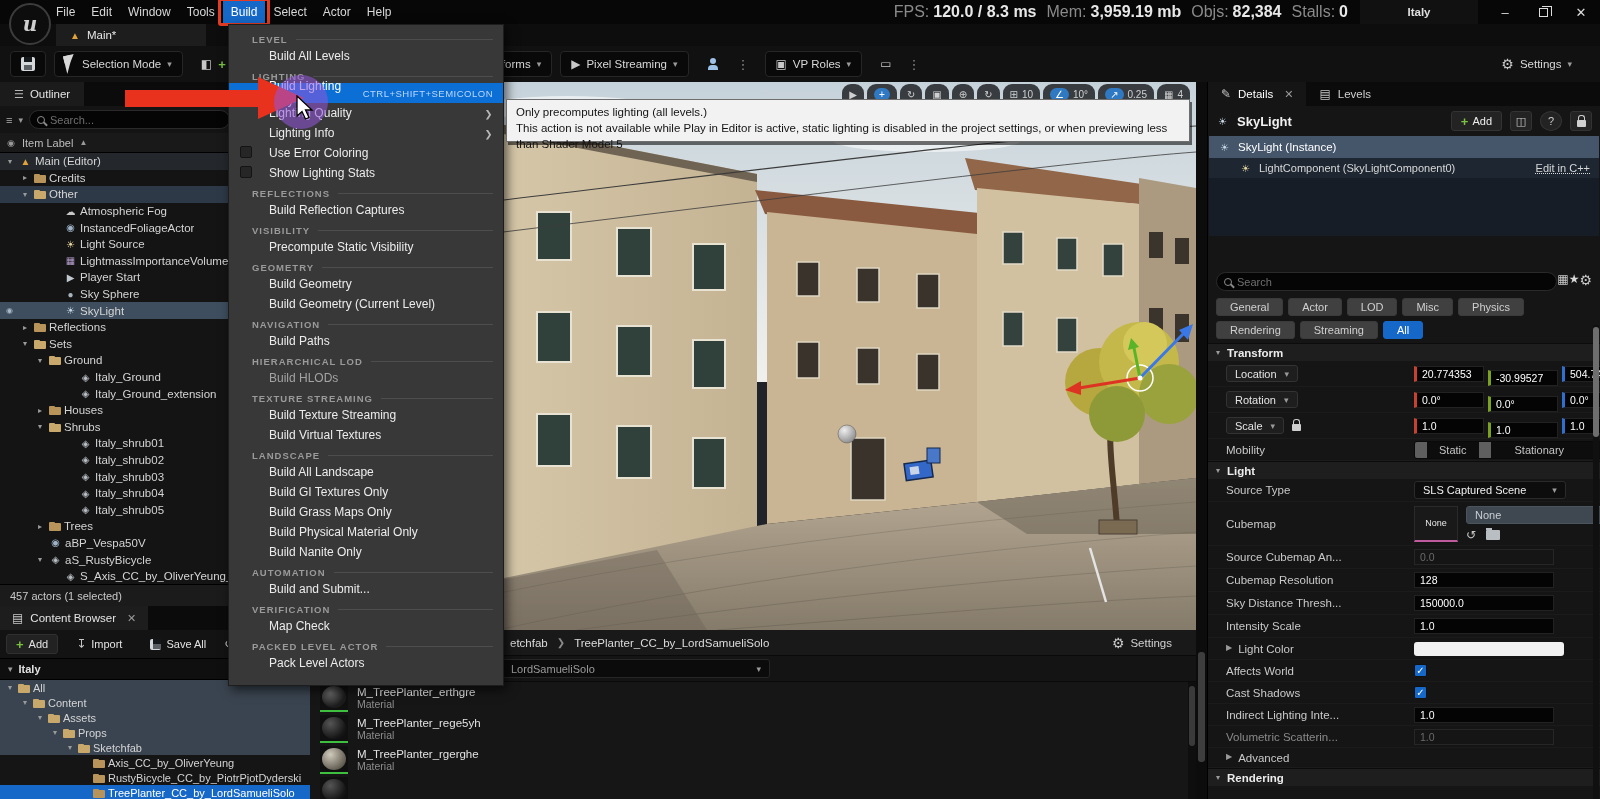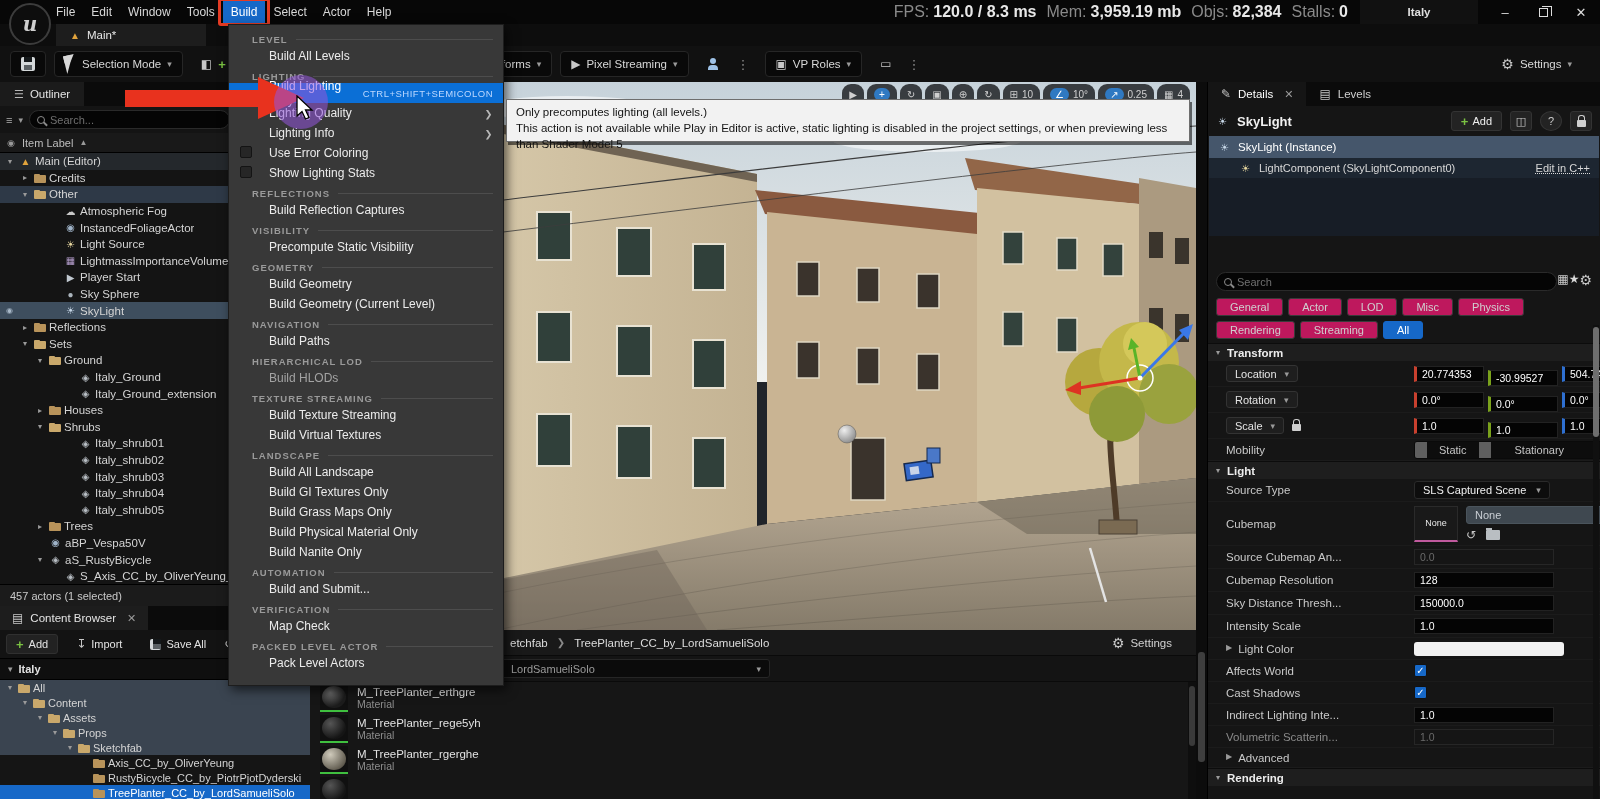--- a/index.html
+++ b/index.html
@@ -150,7 +150,7 @@
   .mini-ic { color:#c8c8c8; font-size:12px; }
   .star { color:#d8d8d8; }
   #det-chips { padding:2px 8px 4px 8px; display:flex; flex-wrap:wrap; gap:5px; }
-  .chip { background:#be185d; border:1px solid #3a3a3a; border-radius:3px; padding:2px 13px; font-size:11px; color:#d0d0d0; }
+  .chip { background:#404040; border:1px solid #3a3a3a; border-radius:3px; padding:2px 13px; font-size:11px; color:#d0d0d0; }
   .chip.on { background:#1668c8; border-color:#1668c8; color:#fff; }
   .sechead { height:18px; background:#1e1e1e; display:flex; align-items:center; gap:7px; padding-left:8px; font-size:11.5px; font-weight:bold; color:#ececec; border-top:1px solid #0c0c0c; }
   .sechead .arw { font-size:8px; color:#9a9a9a; }

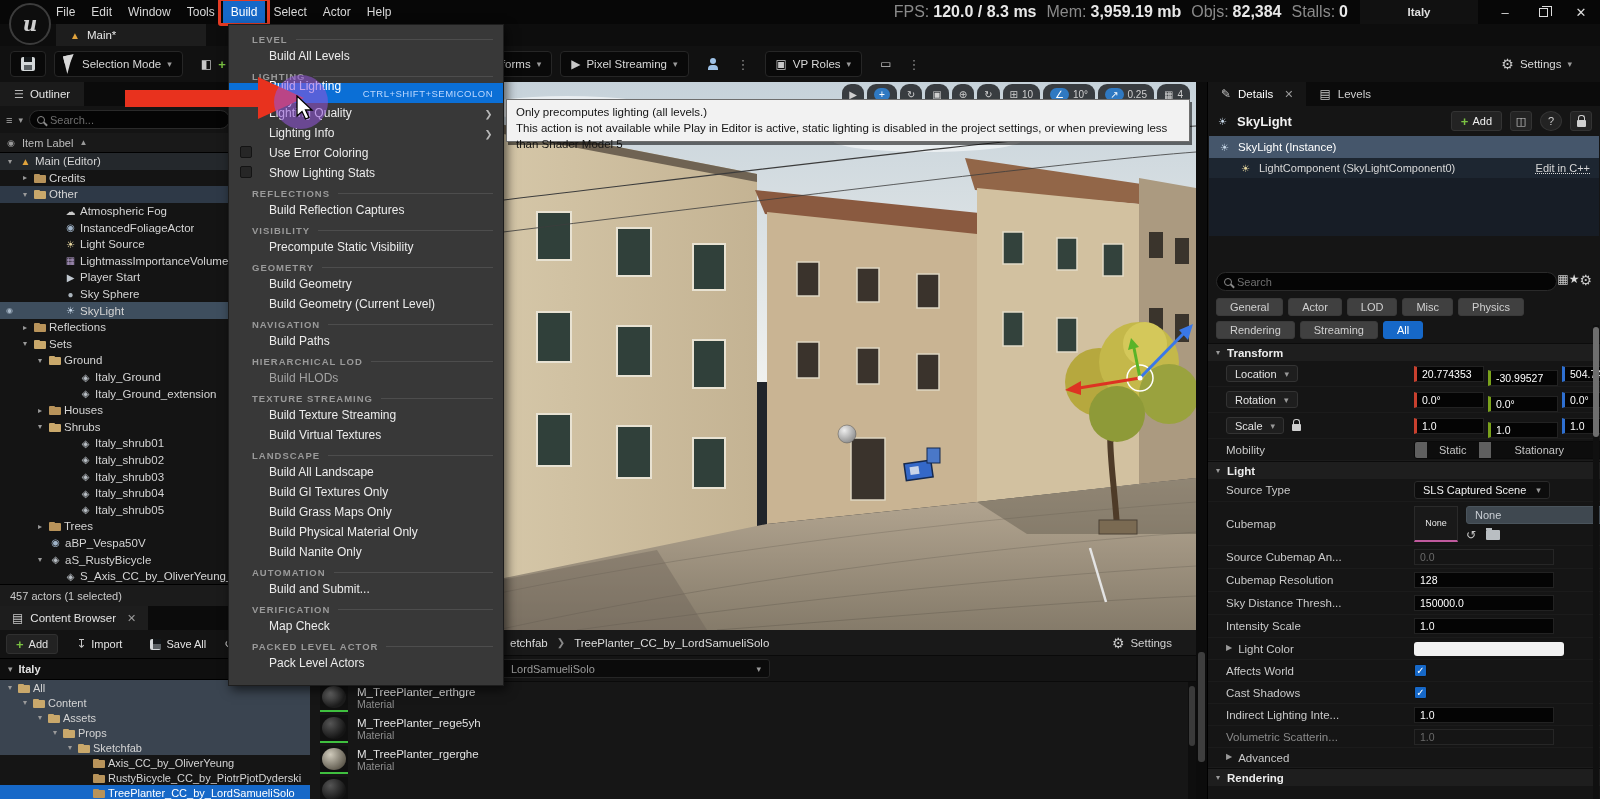--- a/index.html
+++ b/index.html
@@ -170,7 +170,7 @@
   .seg span.on { background:#5f5f5f; color:#fff; }
   .cb { width:13px; height:13px; background:#2c2c2c; border:1px solid #111; border-radius:2px; display:flex; align-items:center; justify-content:center; }
   .cb.checked { background:#1668c8; color:#fff; font-size:10px; }
-  .dd { background:#0d0d0d; border:1px solid #2a2a2a; border-radius:3px; height:18px; display:inline-flex; align-items:center; padding:0 8px; gap:10px; font-size:11px; color:#f0f0f0; }
+  .dd { background:#0d0d0d; border:1px solid #2a2a2a; border-radius:3px; height:18px; display:inline-flex; align-items:center; padding:0 8px; gap:26px; font-size:11px; color:#f0f0f0; }
   .dd.gray { background:#3f4850; border-color:#4a545c; color:#c9ced4; width:160px; }
   .dd .caret { margin-left:auto; }
   .cthumb { width:44px; height:36px; background:#191919; border:1px solid #2a2a2a; border-bottom:2px solid #c05a9e; display:flex; align-items:center; justify-content:center; font-size:9px; color:#e8e8e8; }

